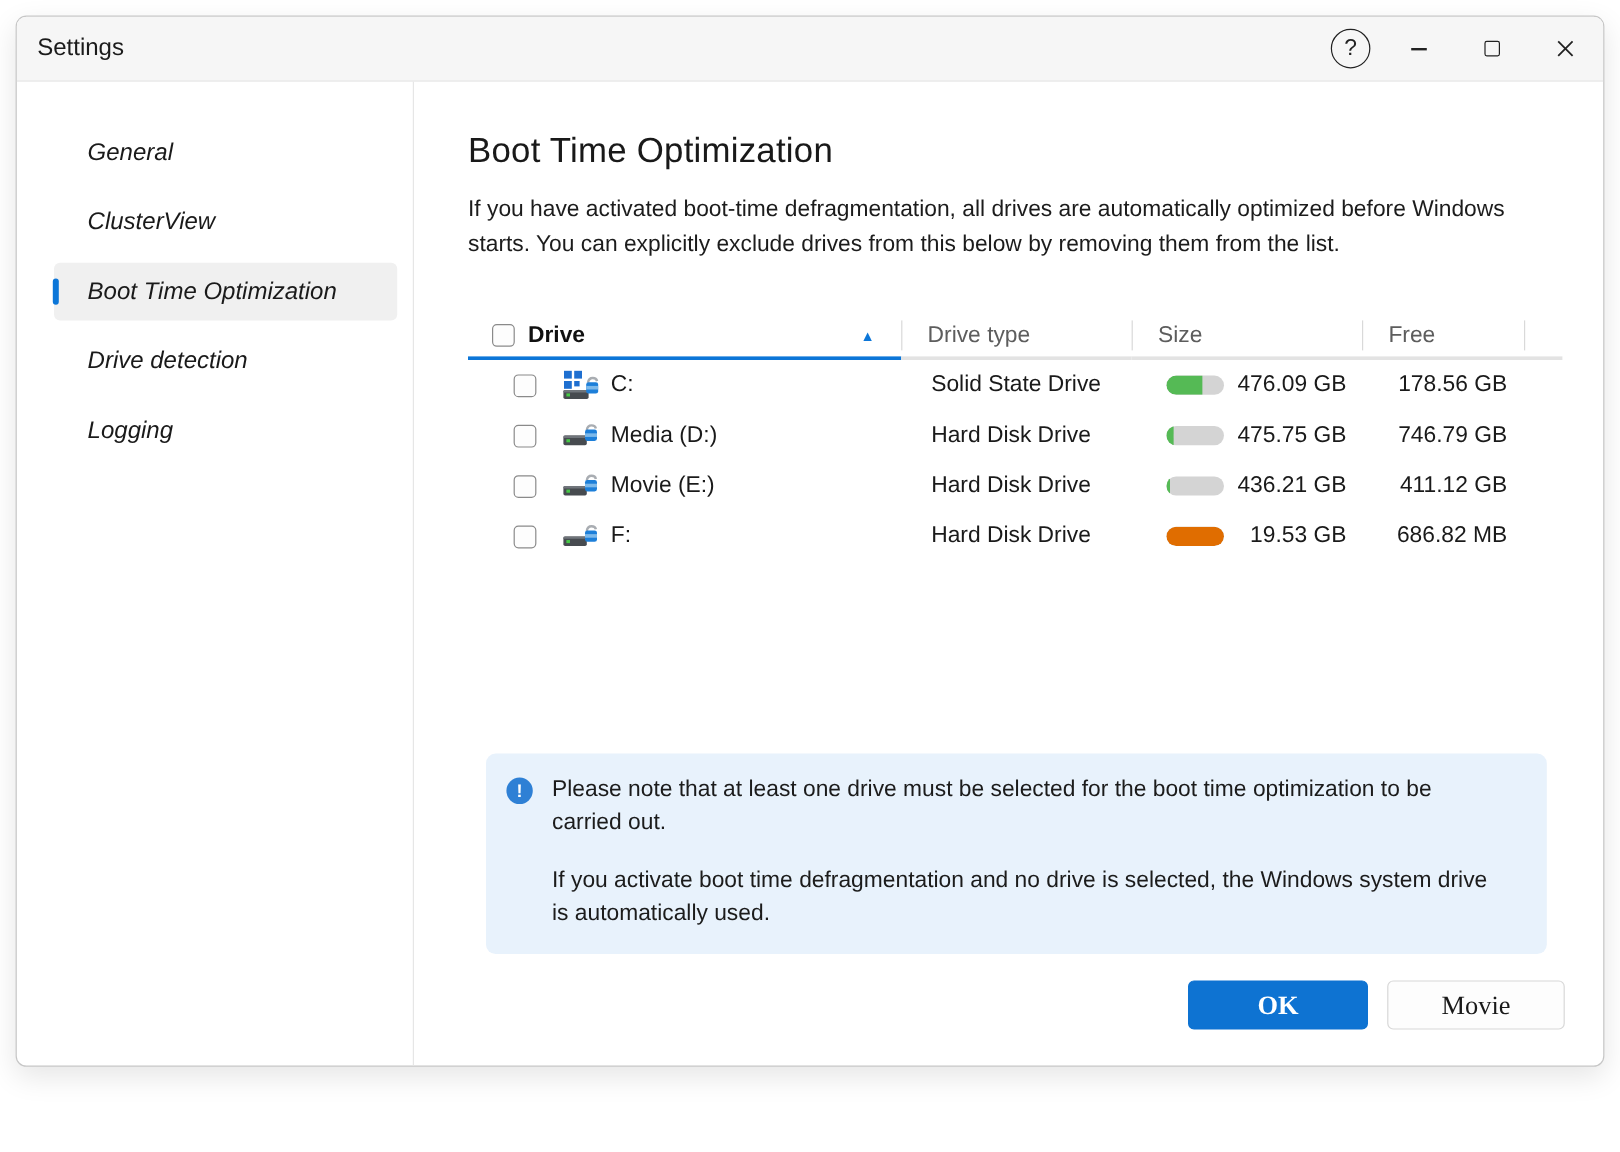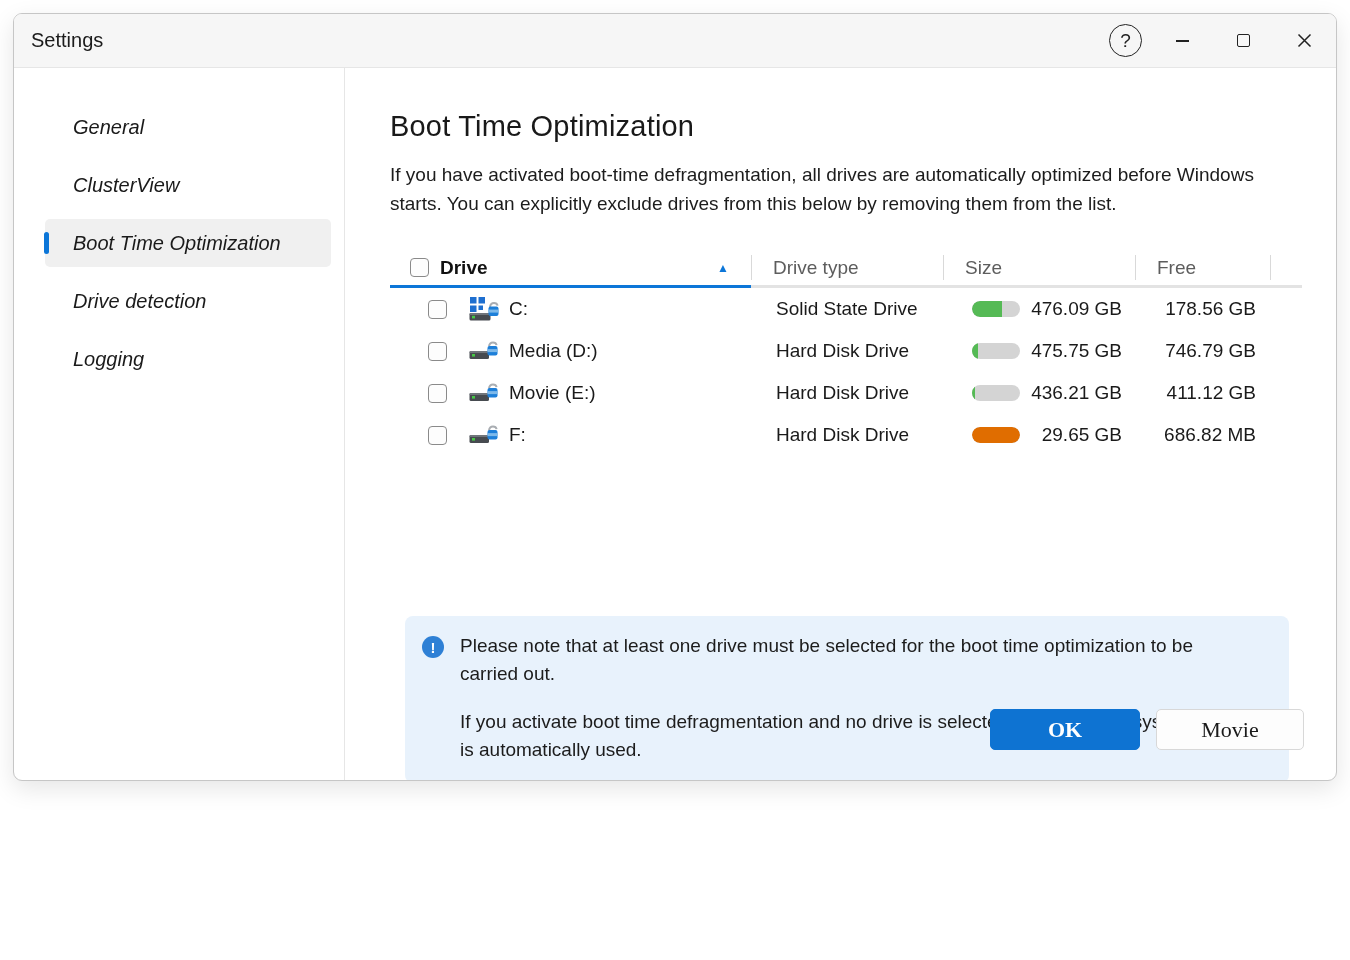--- a/index.html
+++ b/index.html
@@ -6,7 +6,7 @@
   html, body { background: #ffffff; width: 1350px; height: 960px; font-family: "Liberation Sans", sans-serif; color: #1a1a1a; }
 
   .window {
-    position: absolute; left: 13px; top: 13px; width: 1324px; height: 768px;
+    position: absolute; left: 13px; top: 13px; width: 1324px; height: 876px;
     background: #ffffff; border: 1px solid #c6c6c6; border-radius: 9px;
     box-shadow: 0 8px 24px rgba(0,0,0,.10);
     overflow: hidden;

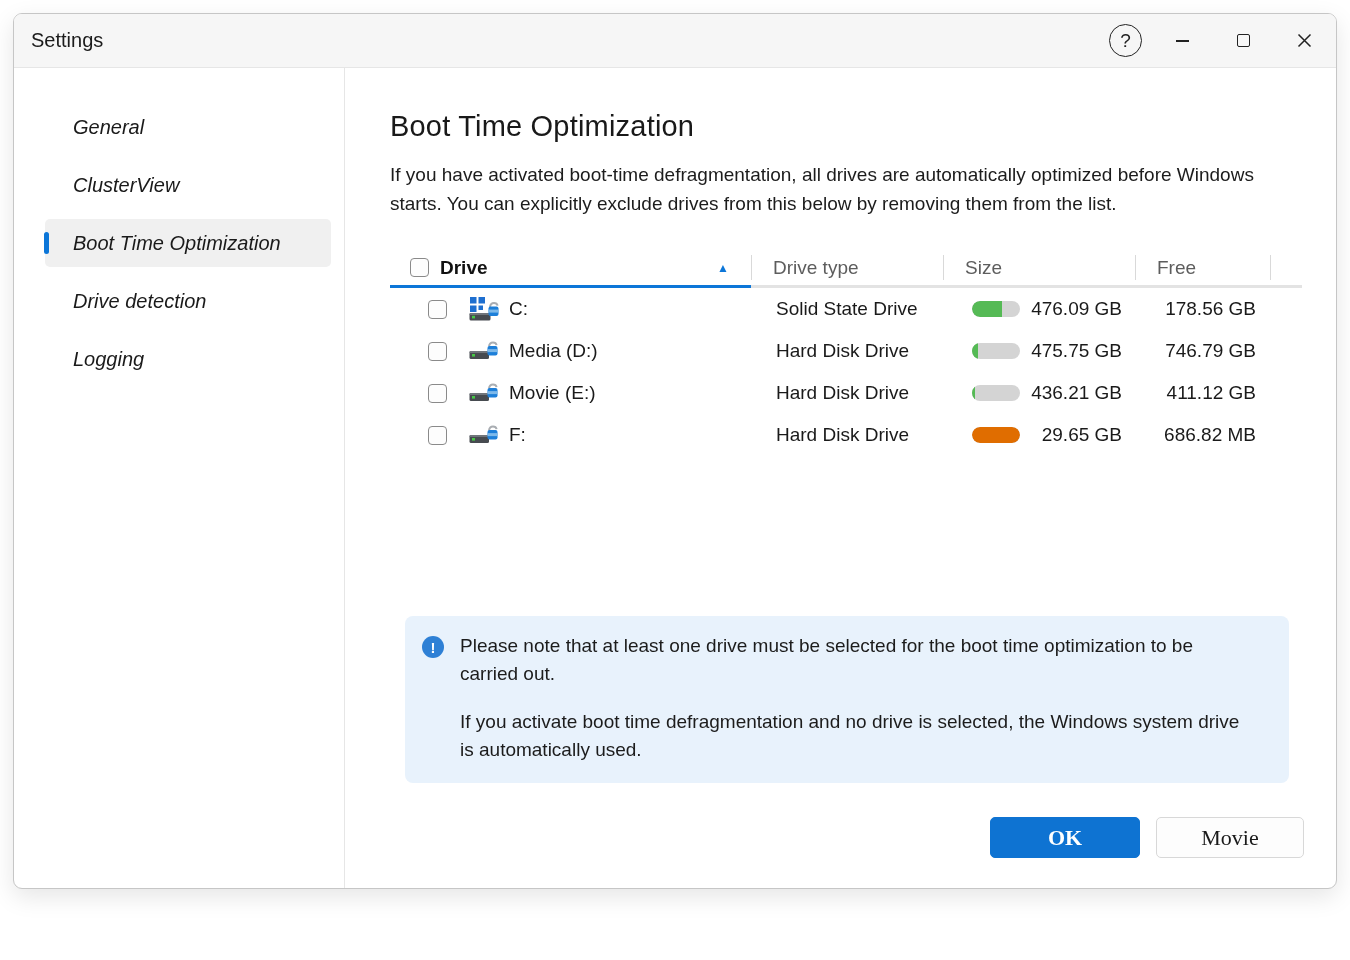--- a/index.html
+++ b/index.html
@@ -45,7 +45,7 @@
   .page-desc { font-size: 19px; line-height: 29px; margin-top: 16px; max-width: 915px; color: #1c1c1c; }
 
   
-  .table { width: 912px; margin-top: 32px; }
+  .table { width: 912px; margin-top: 44px; }
   .thead { display: grid; grid-template-columns: 361px 192px 192px 135px 32px; height: 38px; }
   .th { position: relative; display: flex; align-items: center; font-size: 19px; color: #5d5d5d; border-bottom: 3px solid #e3e3e3; }
   .th-drive { color: #111; font-weight: 700; padding-left: 20px; gap: 11px; border-bottom-color: var(--accent); }

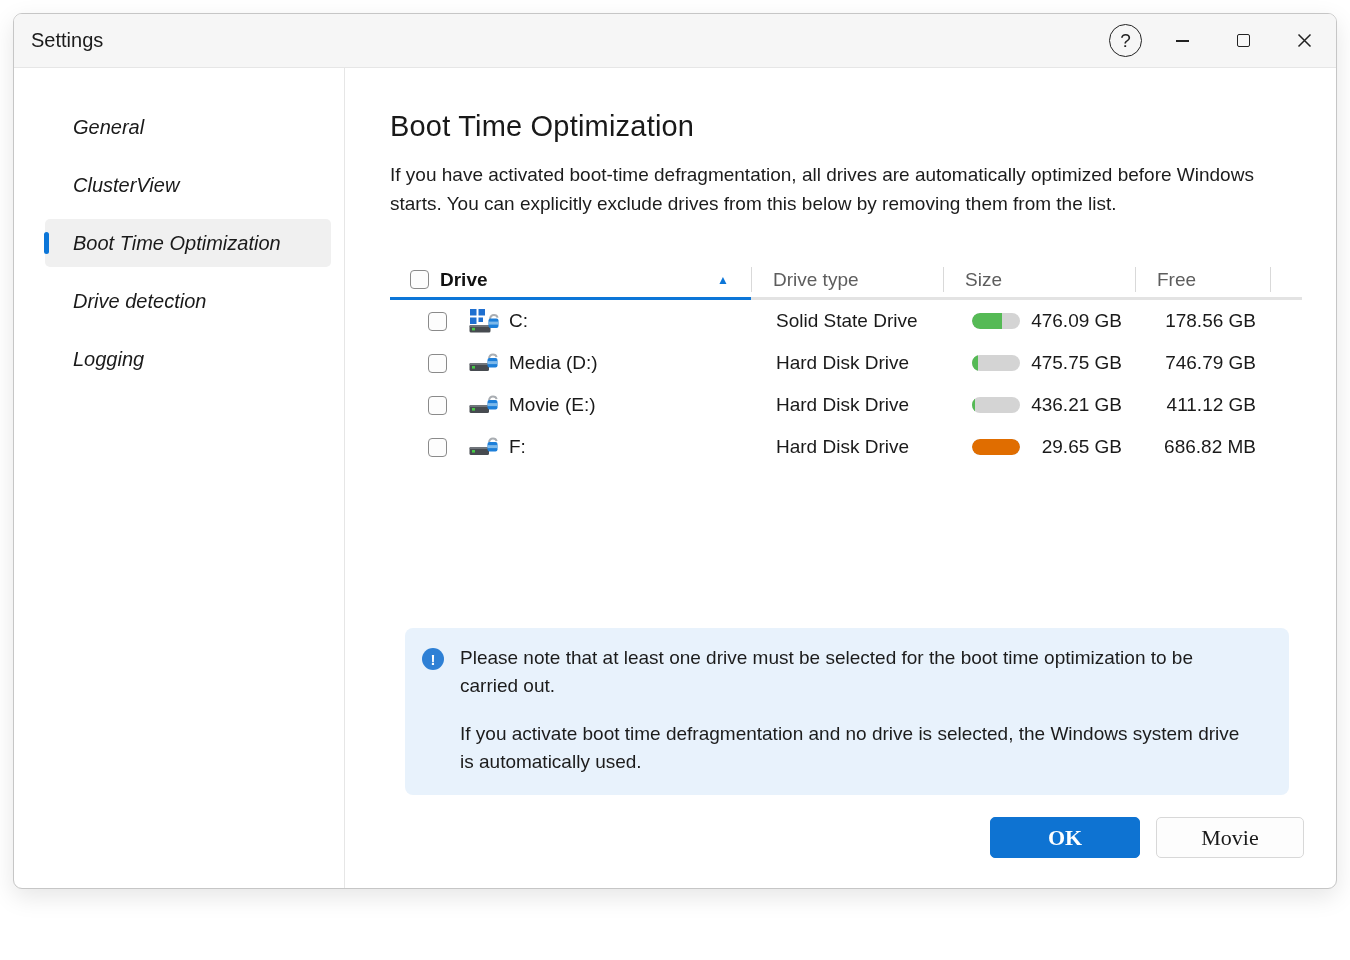--- a/index.html
+++ b/index.html
@@ -263,7 +263,7 @@
       <span class="usage-bar">
                   <span class="usage-fill" style="width: 100%; background: rgb(224, 109, 0); border-radius: 8px;"></span>
                 </span>
-      <span class="size-value">29.65 GB</span>
+      <span class="size-value">19.53 GB</span>
     </div>
     <div class="cell c-free">686.82 MB</div>
     <div class="cell c-extra"></div>

